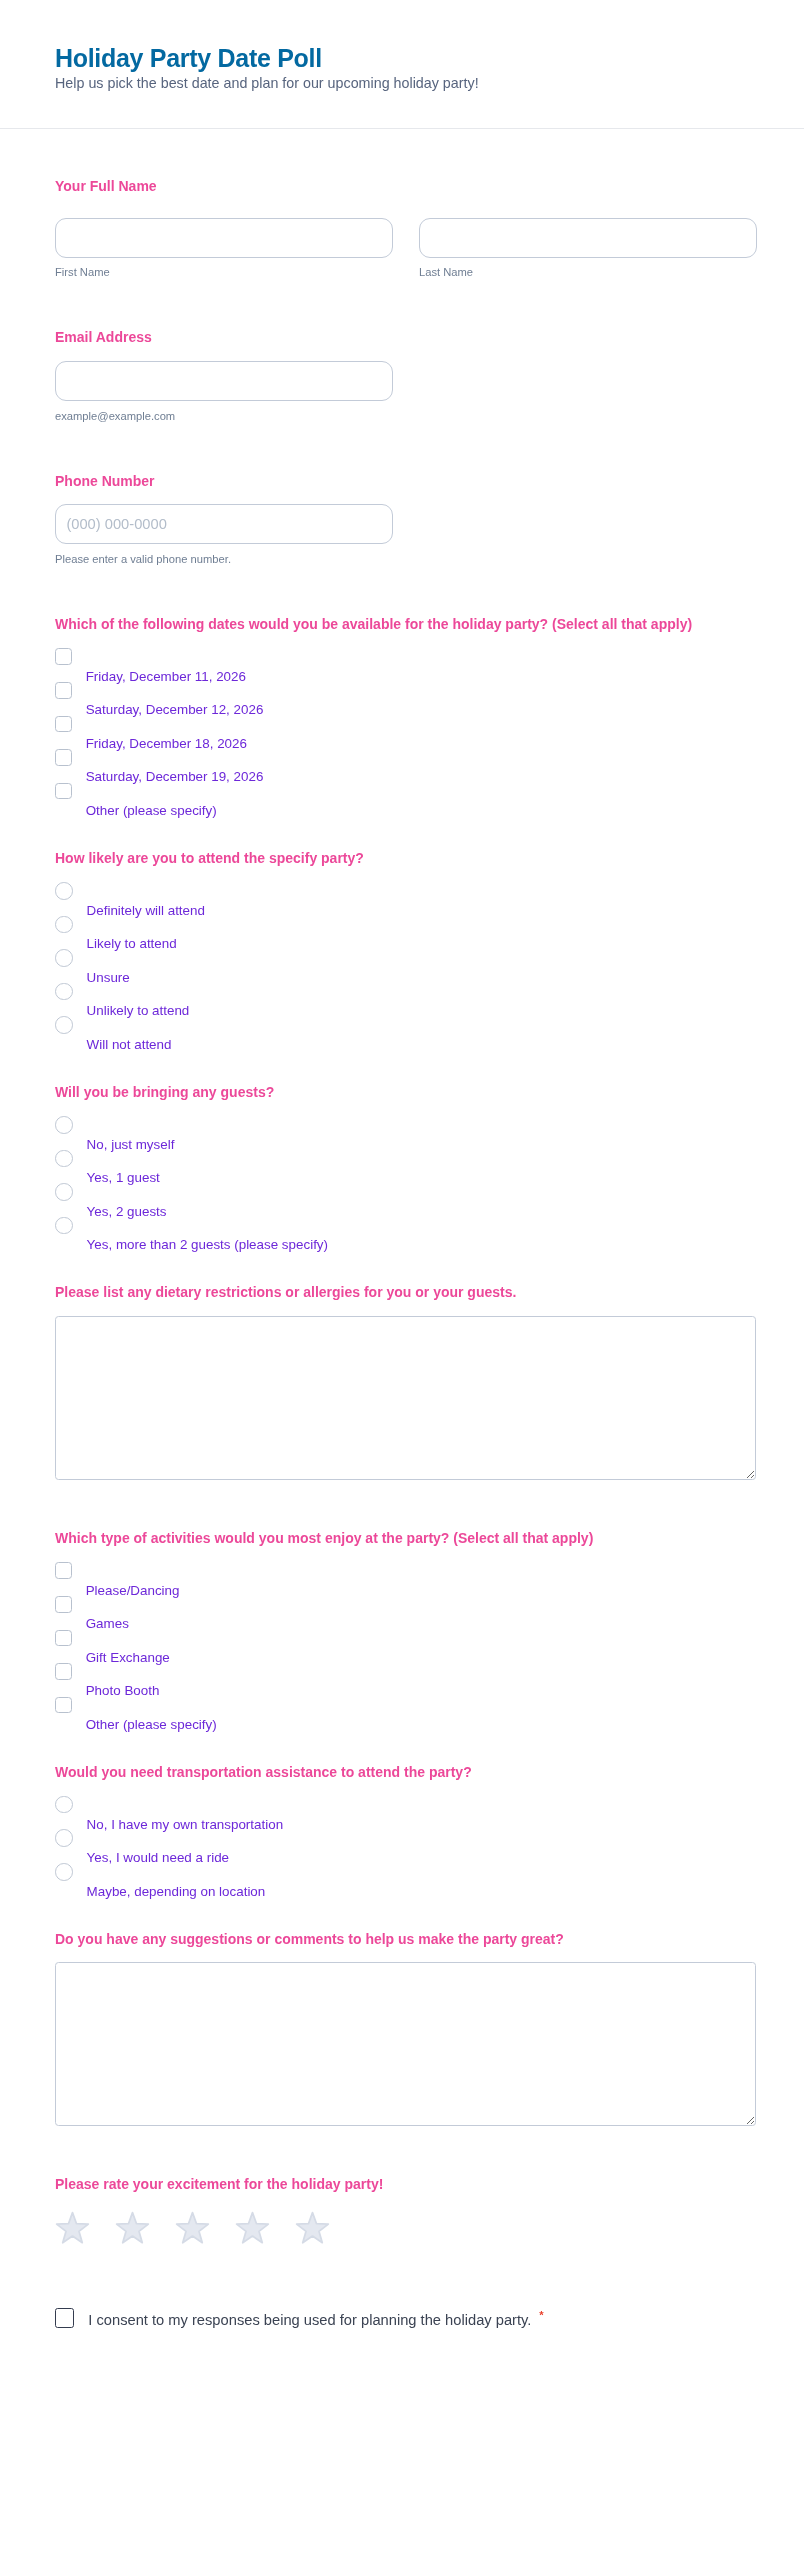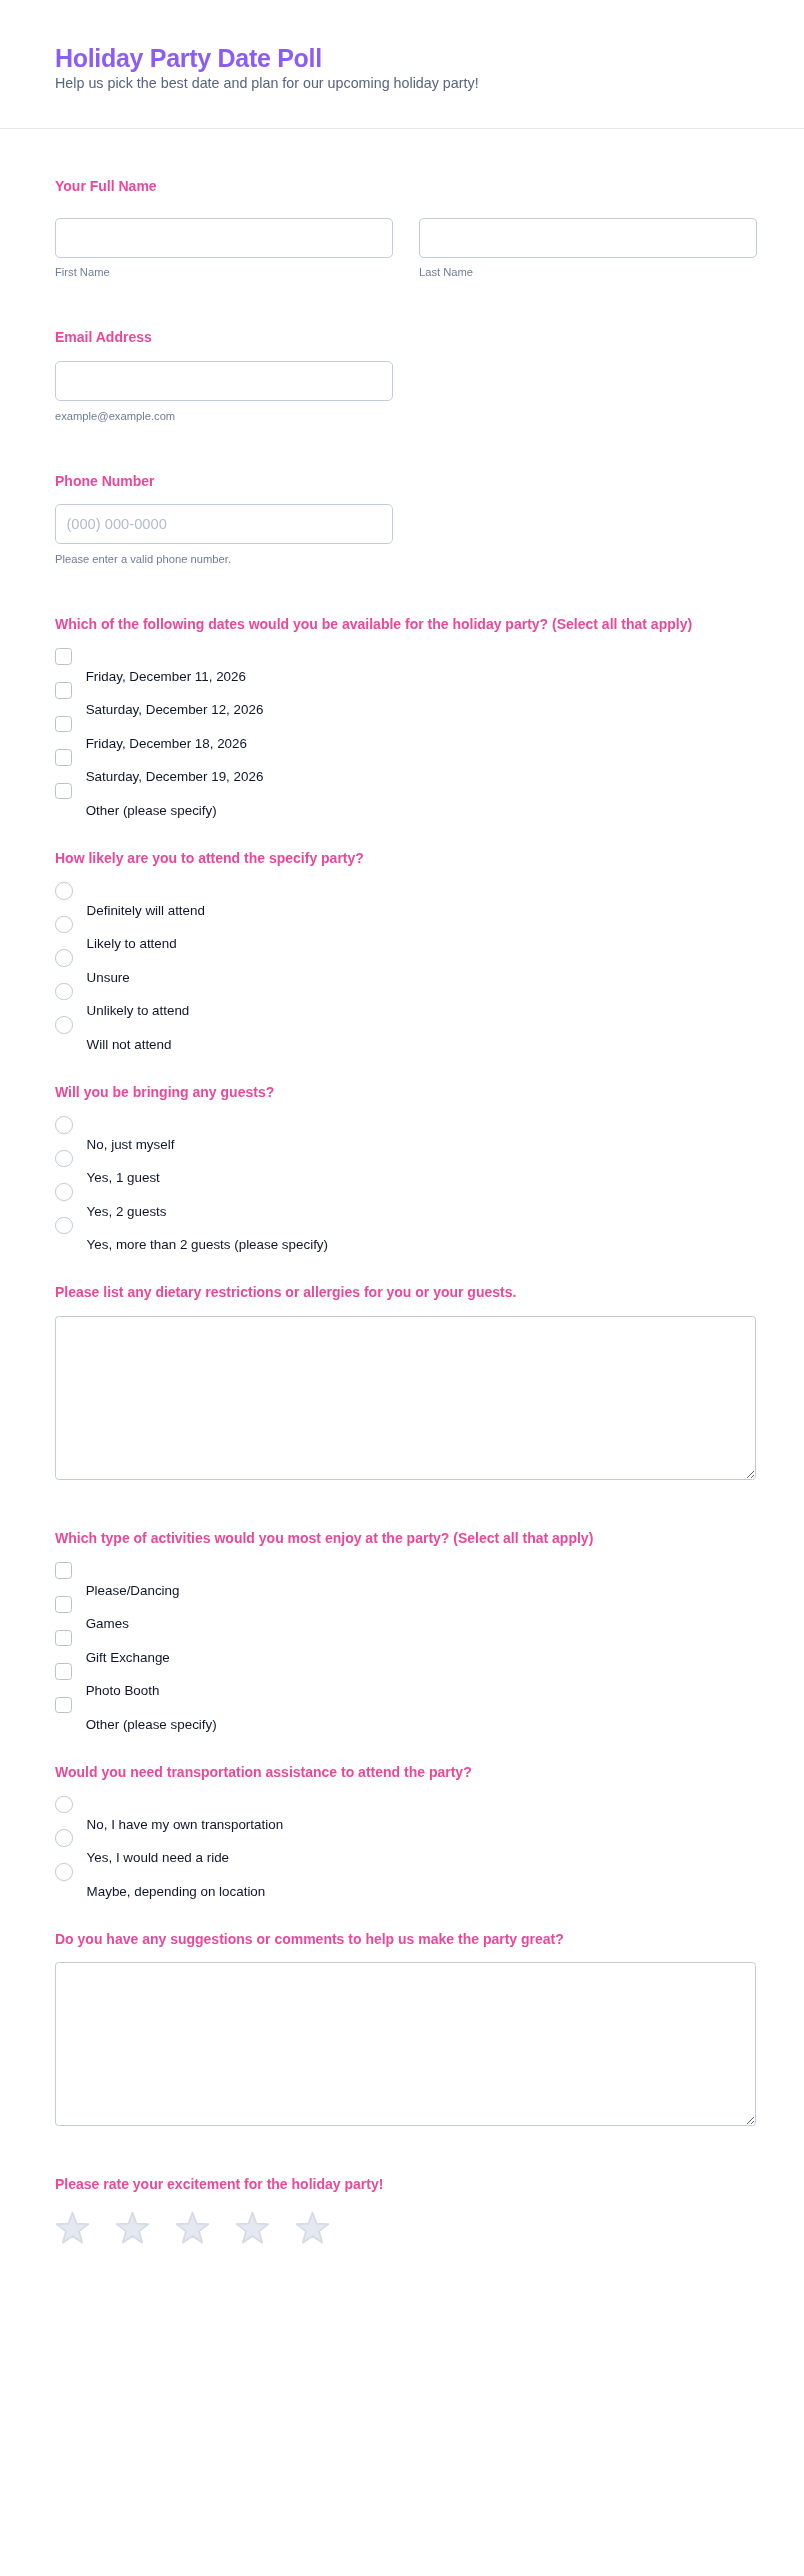--- a/index.html
+++ b/index.html
@@ -11,7 +11,7 @@
   }
   .page{min-height:2576px;background:#fff;}
   .header{padding:43px 48px 0 55px;}
-  .title{font-size:25px;line-height:31px;font-weight:700;color:#8b5cf6;letter-spacing:-0.3px;}
+  .title{font-size:25px;line-height:31px;font-weight:700;color:#0369a1;letter-spacing:-0.3px;}
   .subtitle{font-size:14.3px;line-height:18px;color:#57647e;}
   .divider{margin-top:36px;border-bottom:0.9px solid #e6e8ec;}
   .form{padding:47px 48px 0 55px;}

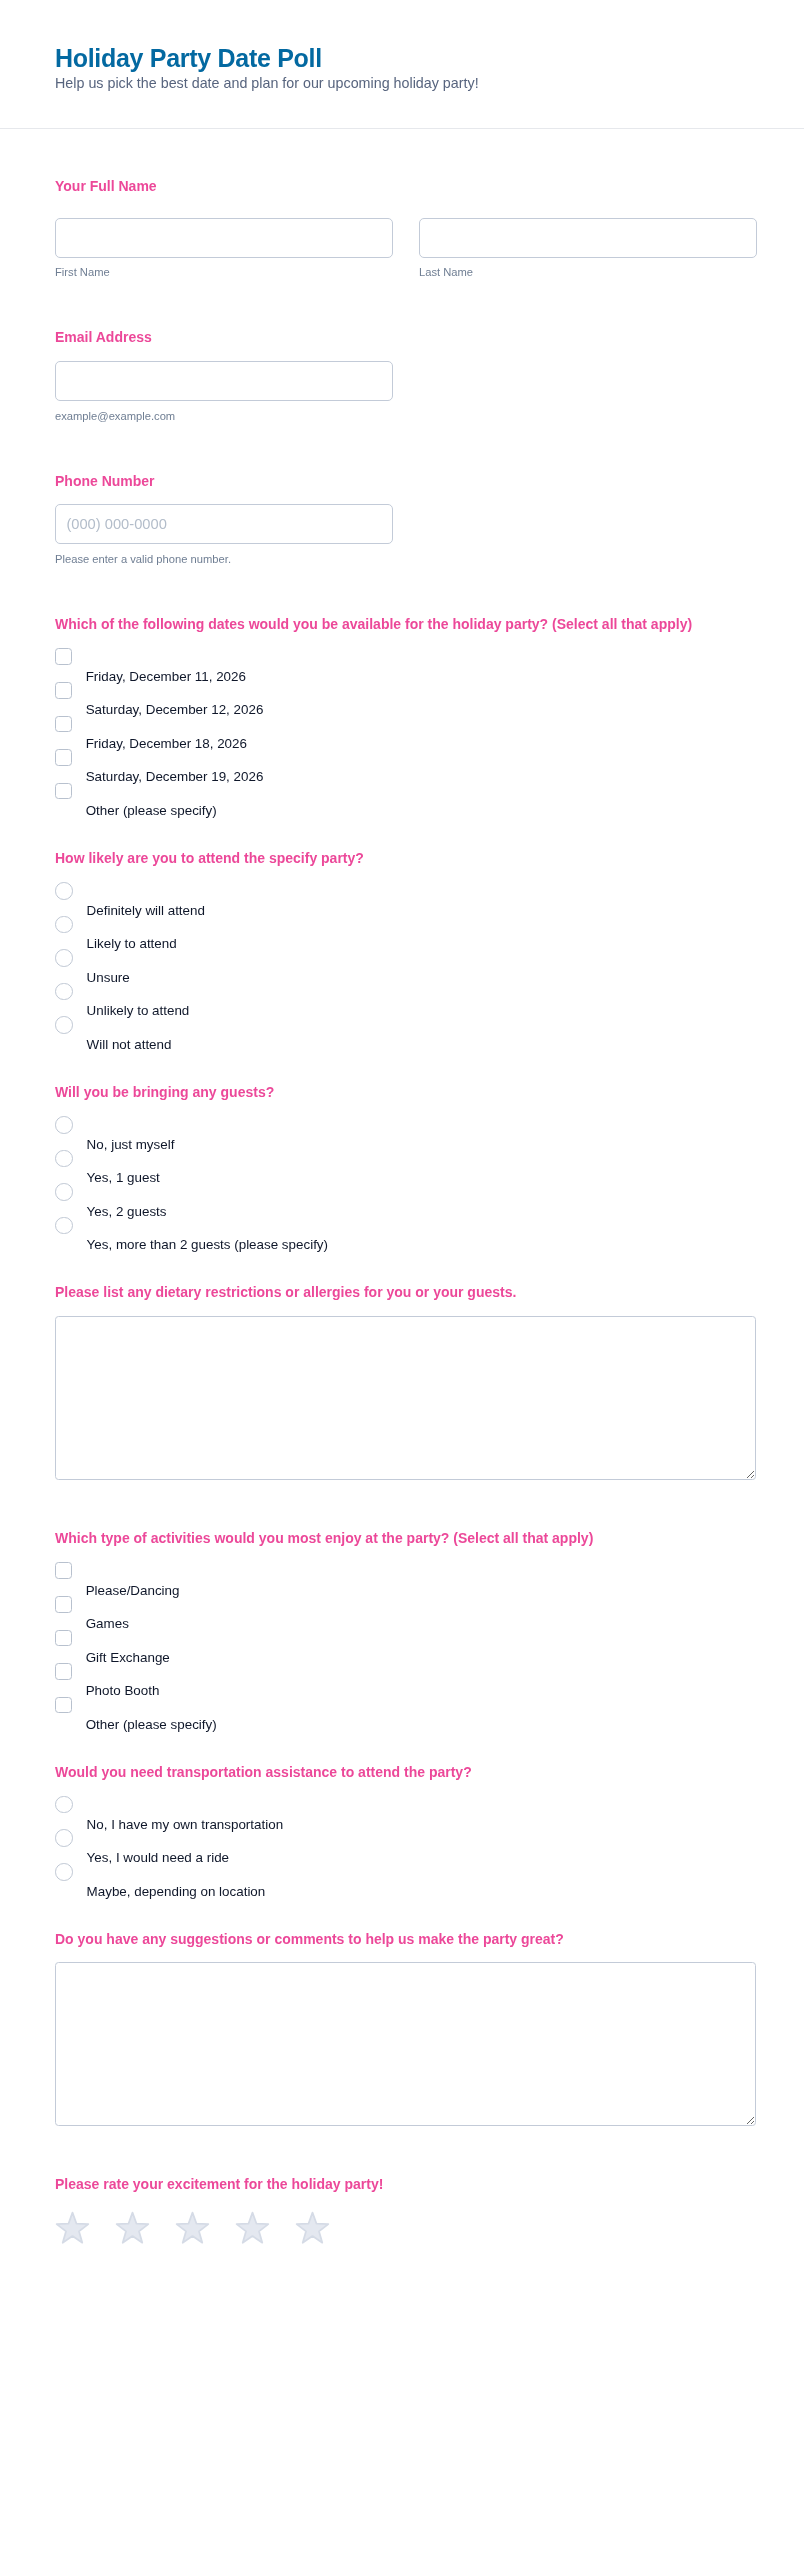--- a/index.html
+++ b/index.html
@@ -24,7 +24,7 @@
   .subcol{width:338px;}
   .text-input{
     display:block;width:338px;height:40px;box-sizing:border-box;
-    border:0.9px solid #c3cbd8;border-radius:5px;background:#fff;
+    border:0.9px solid #c3cbd8;border-radius:11px;background:#fff;
     padding:0 10.4px;font-size:14.7px;color:#2c3345;outline:none;
     font-family:"Liberation Sans", sans-serif;
   }

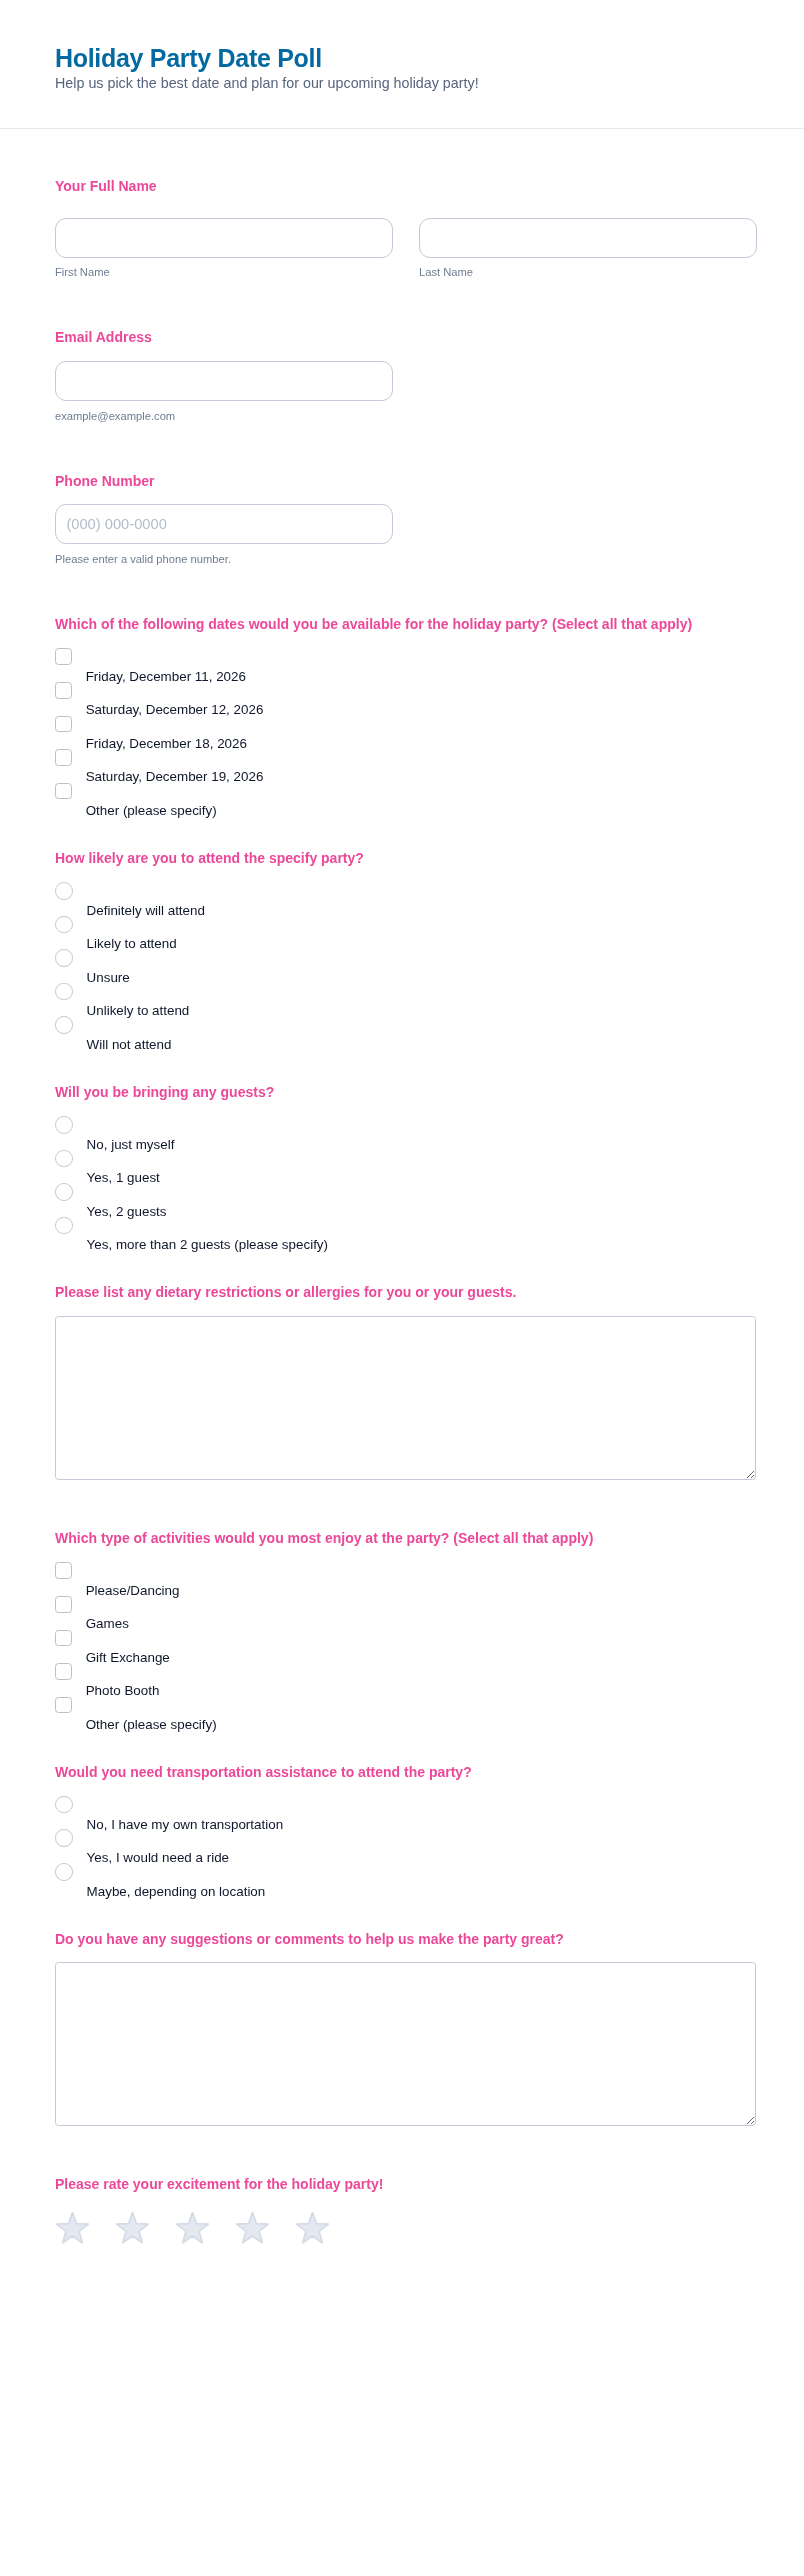--- a/index.html
+++ b/index.html
@@ -40,7 +40,7 @@
     width:15.6px;height:15.6px;flex:0 0 15.6px;border:0.9px solid #c0c8d4;
     border-radius:50%;background:#fff;
   }
-  .opt-label{margin-left:14px;font-size:13.4px;color:#0f172a;line-height:17.3px;margin-top:39px;}
+  .opt-label{margin-left:14px;font-size:13.4px;color:#6d28d9;line-height:17.3px;margin-top:39px;}
   .ta{
     display:block;width:701px;height:164px;box-sizing:border-box;
     border:0.9px solid #c3cbd8;border-radius:3.5px;background:#fff;

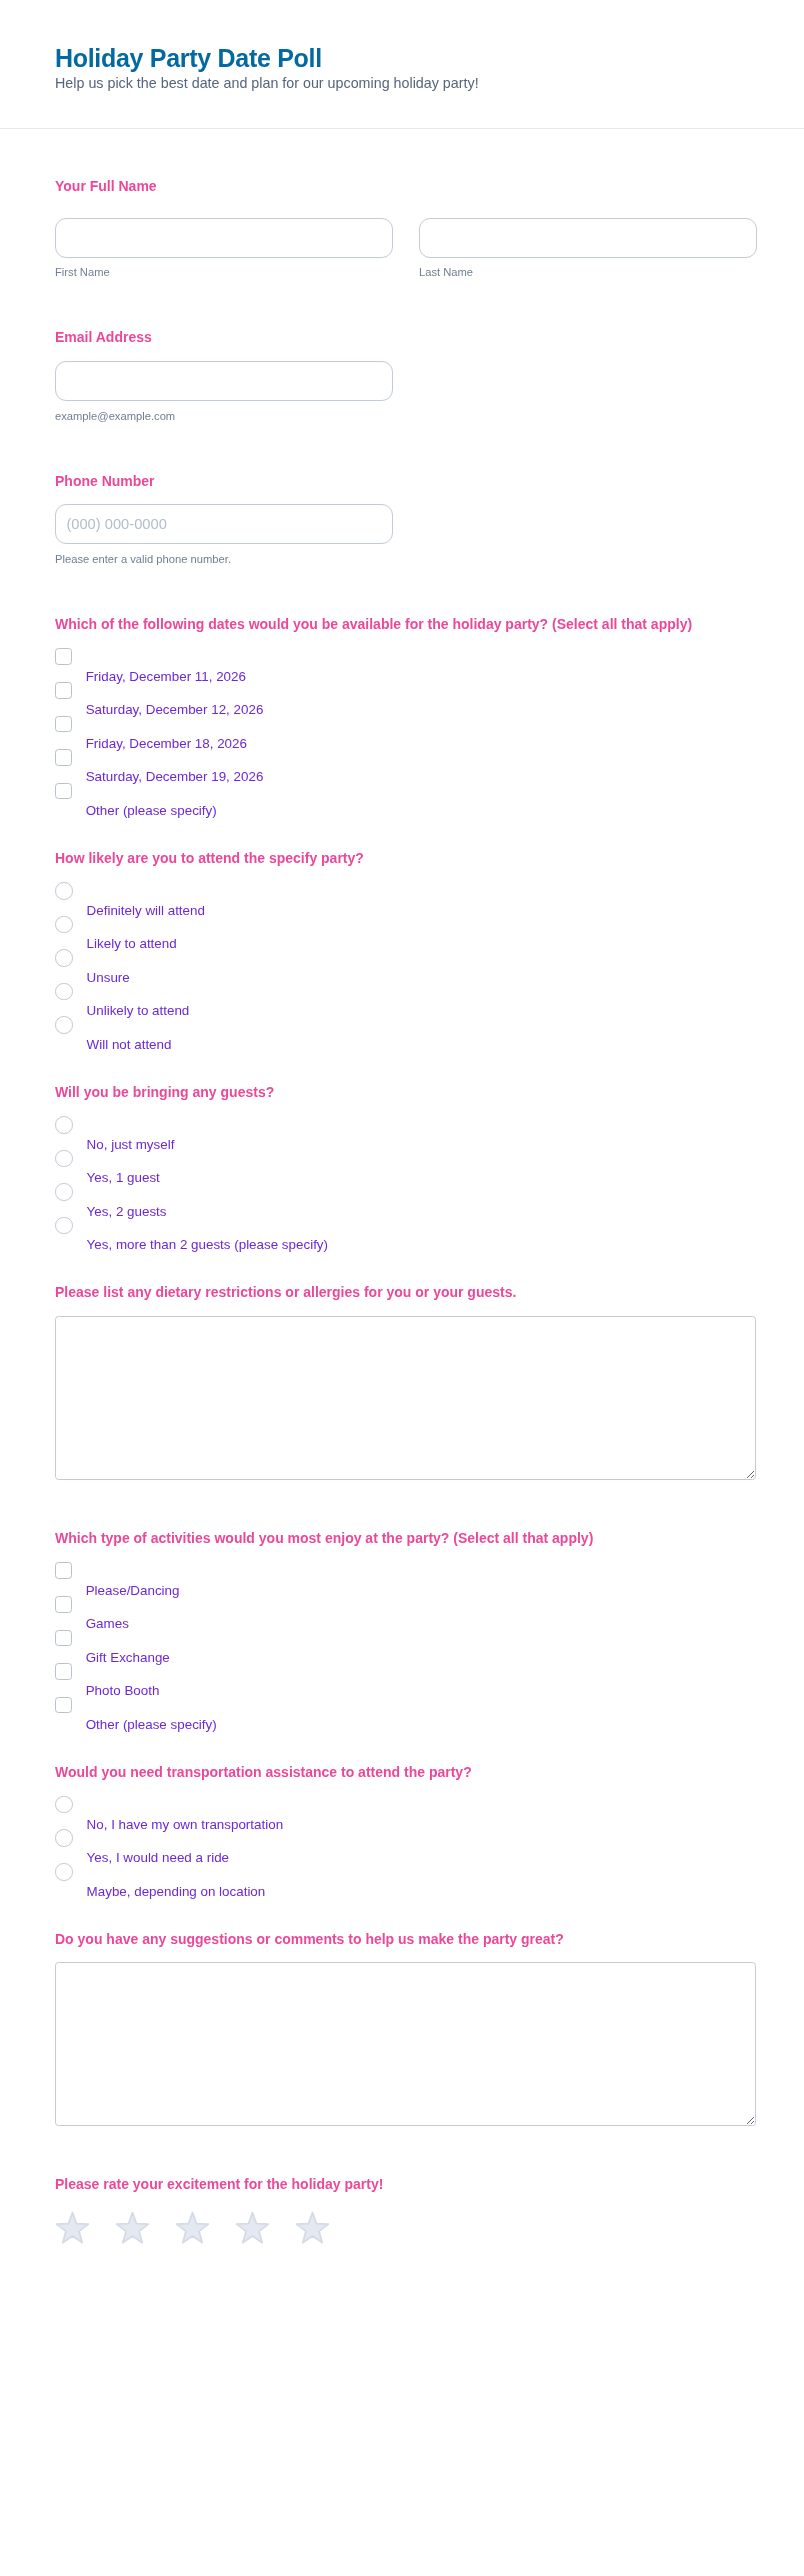--- a/index.html
+++ b/index.html
@@ -246,6 +246,10 @@
       </div>
     </div>
 
+    <div class="field consent">
+      <div class="consent-box"></div>
+      <div class="consent-label"><span>I consent to my responses being used for planning the holiday party.</span><span class="req">*</span></div>
+    </div>
 
   </div>
 </div>

